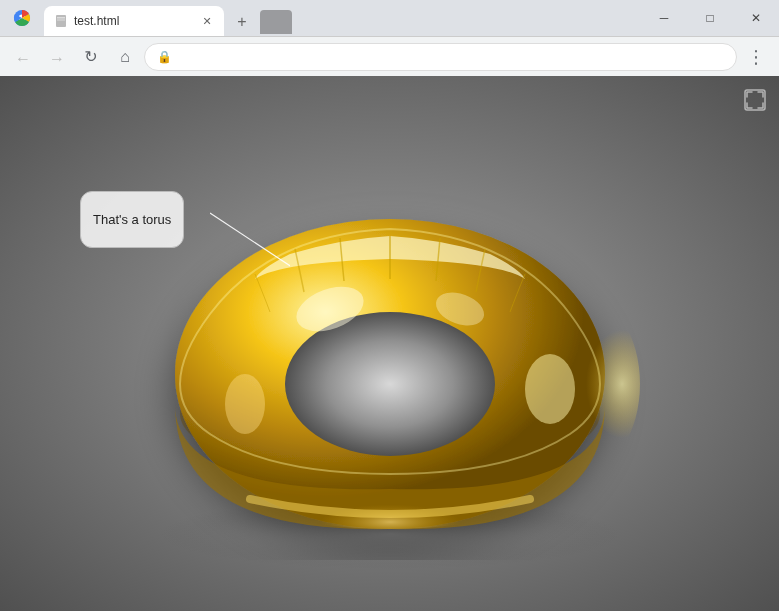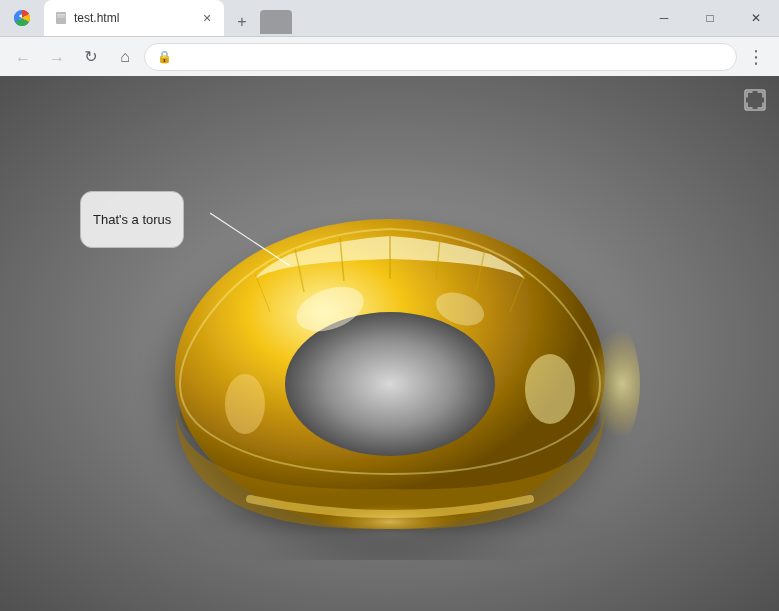--- a/index.html
+++ b/index.html
@@ -49,7 +49,7 @@
     }
 
     .tab {
-      height: 36px;
+      height: 30px;
       background: #fff;
       border-radius: 8px 8px 0 0;
       display: flex;

